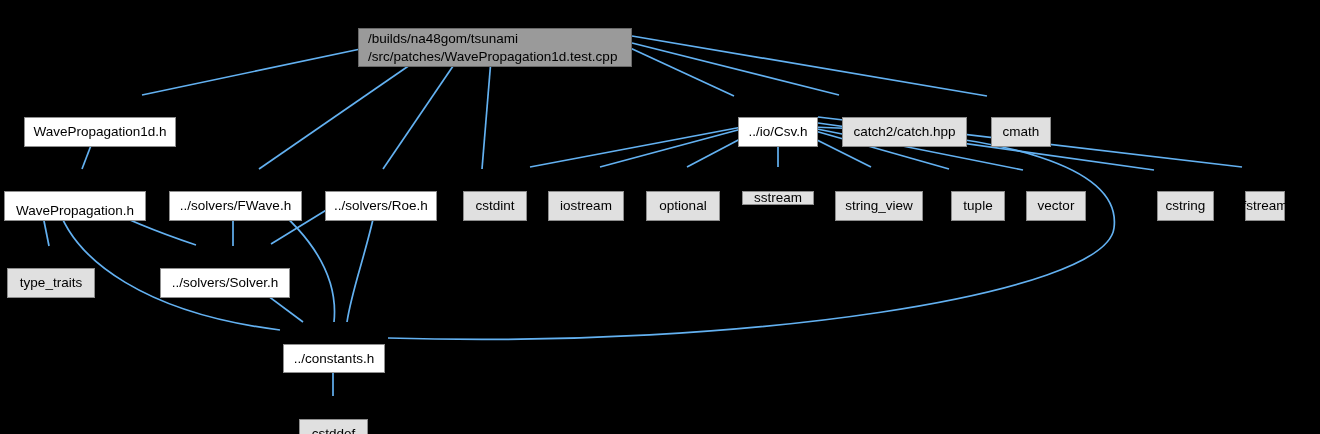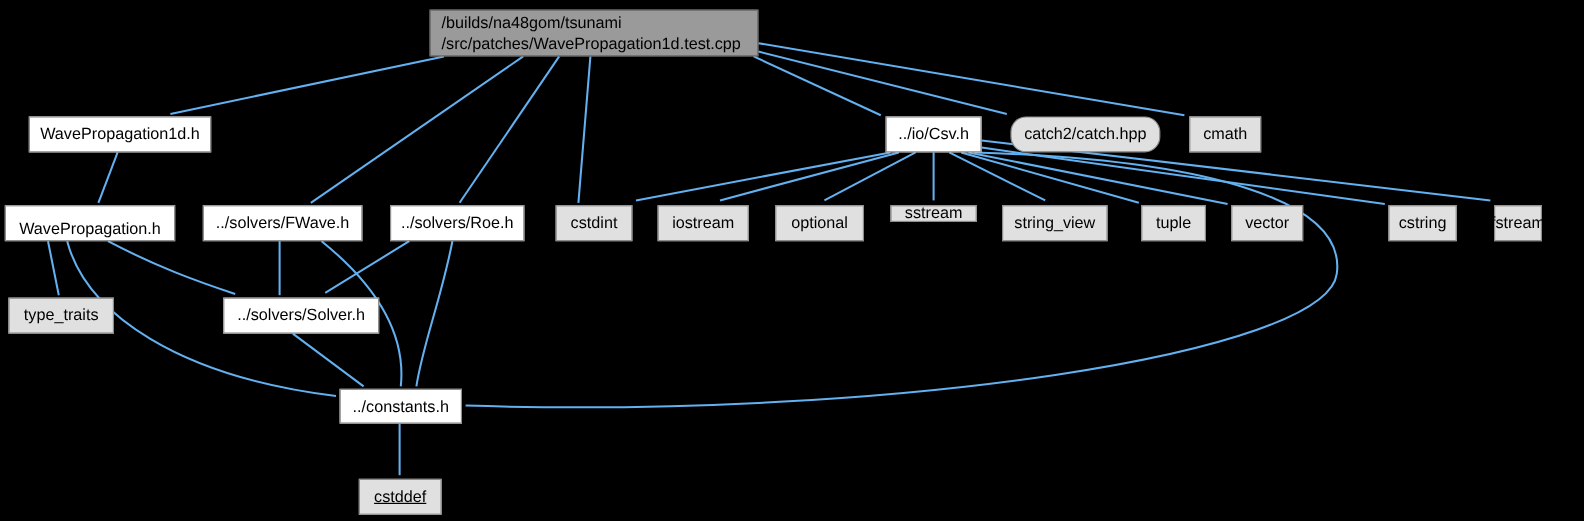--- a/index.html
+++ b/index.html
@@ -14,7 +14,7 @@
     border:1.5px solid #8f8f8f;background:#ffffff;color:#000;
     font-size:13.5px;line-height:1.3;
     display:flex;align-items:center;justify-content:center;
-    text-align:center;white-space:pre-line;cursor:default;
+    text-align:center;white-space:pre-line;cursor:default;margin-top:20px;
   }
   .node.header{cursor:pointer;}
   .node.leaf{background:#e0e0e0;border-color:#8d8d8d;}

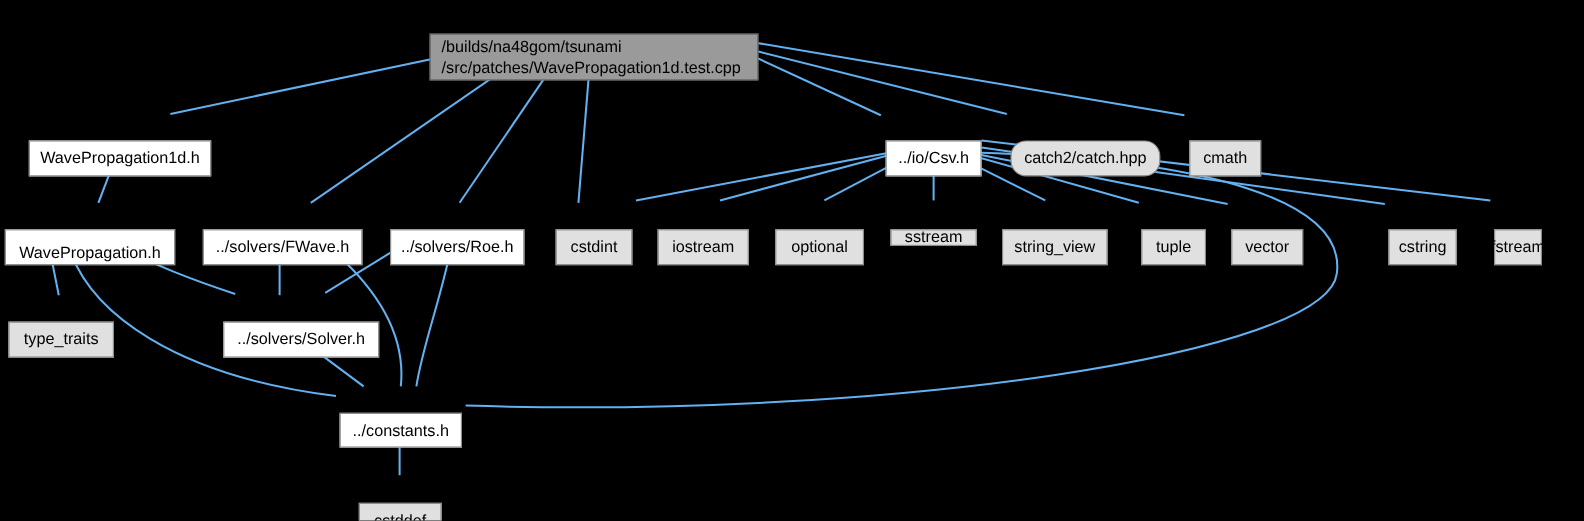--- a/index.html
+++ b/index.html
@@ -68,7 +68,7 @@
 /src/patches/WavePropagation1d.test.cpp</span></div>
     <div class="node header" style="left: 24px; top: 97px; width: 152px; height: 30px;"><span>WavePropagation1d.h</span></div>
     <div class="node header" style="left: 738px; top: 97px; width: 80px; height: 30px;"><span>../io/Csv.h</span></div>
-    <div class="node leaf" style="left: 842px; top: 97px; width: 125px; height: 30px; border-radius: 13px;"><span>catch2/catch.hpp</span></div>
+    <div class="node leaf" style="left: 842px; top: 97px; width: 125px; height: 30px;"><span>catch2/catch.hpp</span></div>
     <div class="node leaf" style="left: 991px; top: 97px; width: 60px; height: 30px;"><span>cmath</span></div>
     <div class="node header" style="left: 4px; top: 171px; width: 142px; height: 30px; align-items: flex-end;"><span>WavePropagation.h</span></div>
     <div class="node header" style="left: 169px; top: 171px; width: 133px; height: 30px;"><span>../solvers/FWave.h</span></div>

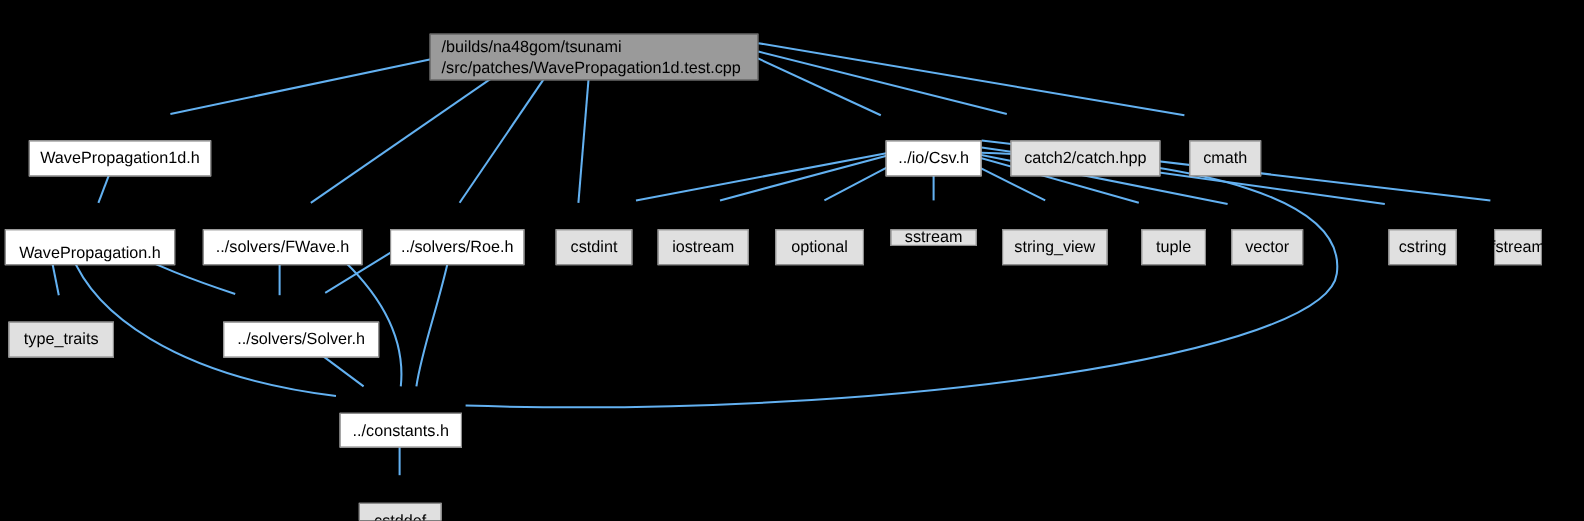--- a/index.html
+++ b/index.html
@@ -83,7 +83,7 @@
     <div class="node leaf" style="left: 1157px; top: 171px; width: 57px; height: 30px;"><span>cstring</span></div>
     <div class="node leaf" style="left: 1245px; top: 171px; width: 40px; height: 30px;"><span>fstream</span></div>
     <div class="node leaf" style="left: 7px; top: 248px; width: 88px; height: 30px;"><span>type_traits</span></div>
-    <div class="node header" style="left: 186px; top: 248px; width: 130px; height: 30px;"><span>../solvers/Solver.h</span></div>
+    <div class="node header" style="left: 160px; top: 248px; width: 130px; height: 30px;"><span>../solvers/Solver.h</span></div>
     <div class="node header" style="left: 283px; top: 324px; width: 102px; height: 29px;"><span>../constants.h</span></div>
     <div class="node leaf" style="left: 299px; top: 399px; width: 69px; height: 30px; text-decoration: underline;"><span>cstddef</span></div>
   </div>

